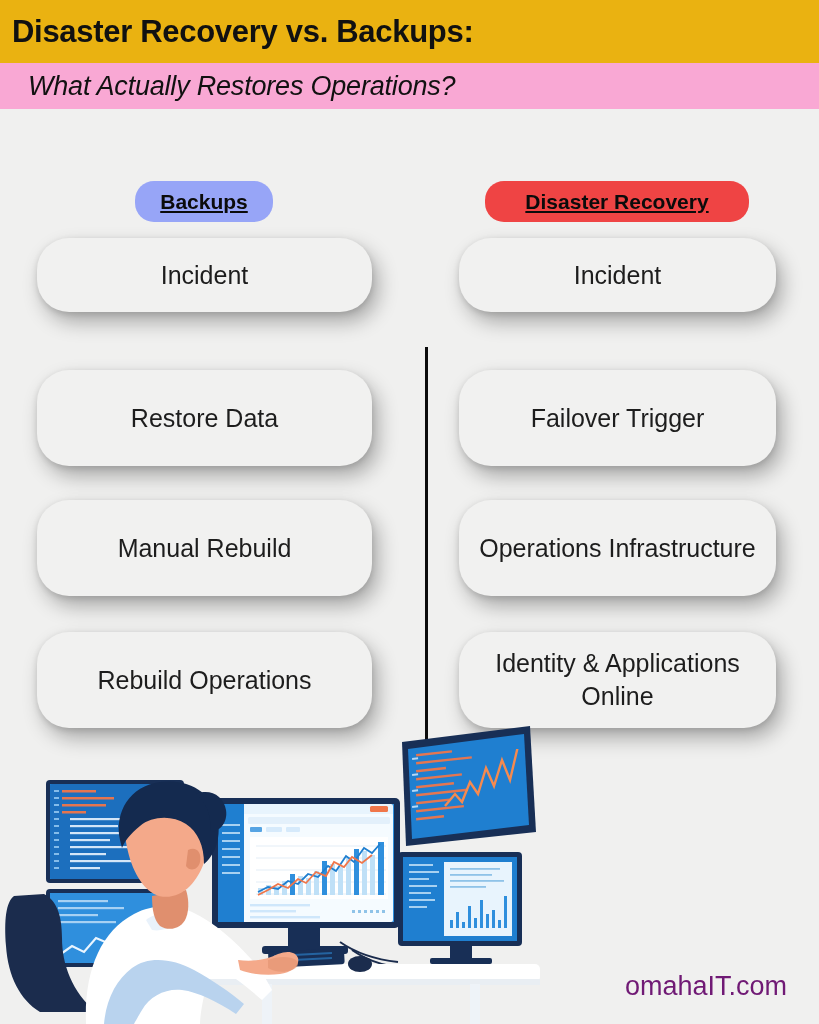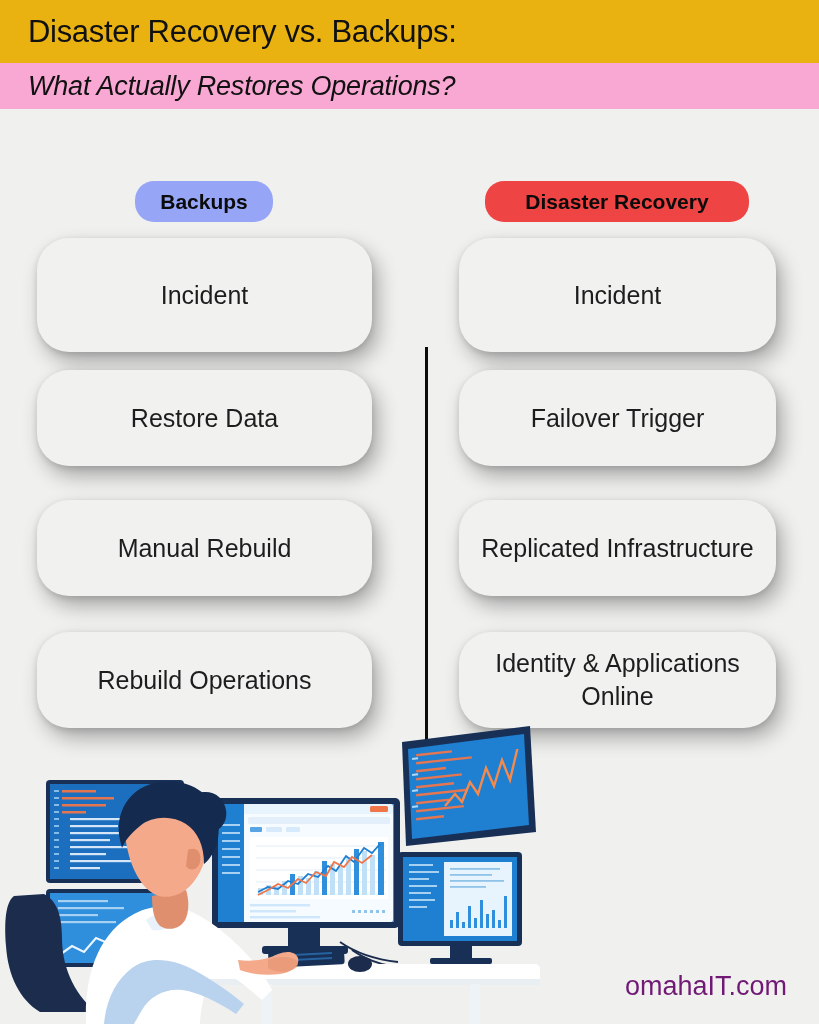--- a/index.html
+++ b/index.html
@@ -18,8 +18,8 @@
     display:flex; align-items:center;
   }
   .header-title{
-    font-size:31px; font-weight:normal; color:#111; letter-spacing:-0.3px;
-    padding-left:28px;
+    font-size:31px; font-weight:bold; color:#111; letter-spacing:-0.3px;
+    padding-left:12px;
   }
   .subheader-bar{
     position:absolute; left:0; top:63px; width:819px; height:46px;

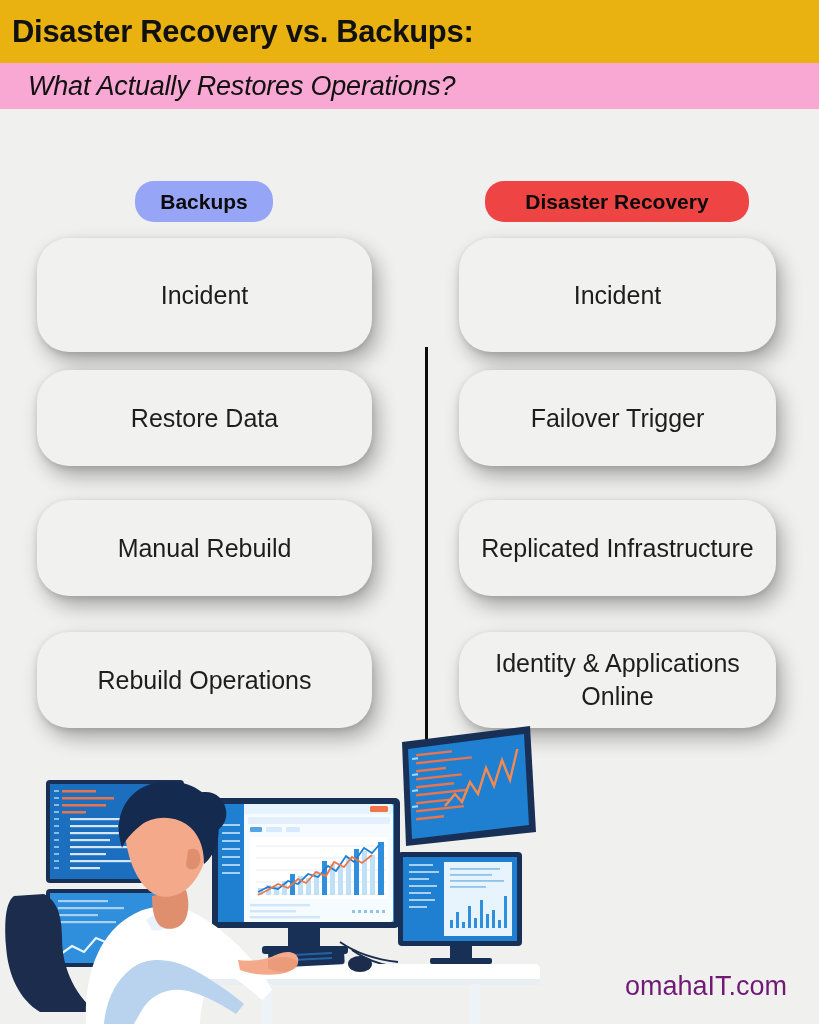--- a/index.html
+++ b/index.html
@@ -38,6 +38,7 @@
     border-radius:19px;
     font-size:21px; font-weight:bold; color:#0b0b0b;
     height:41px;
+    text-decoration:underline;
   }
   .pill-backups{ left:135px; top:181px; width:138px; background:#97a5f7; }
   .pill-dr{ left:485px; top:181px; width:264px; background:#ef4444; }

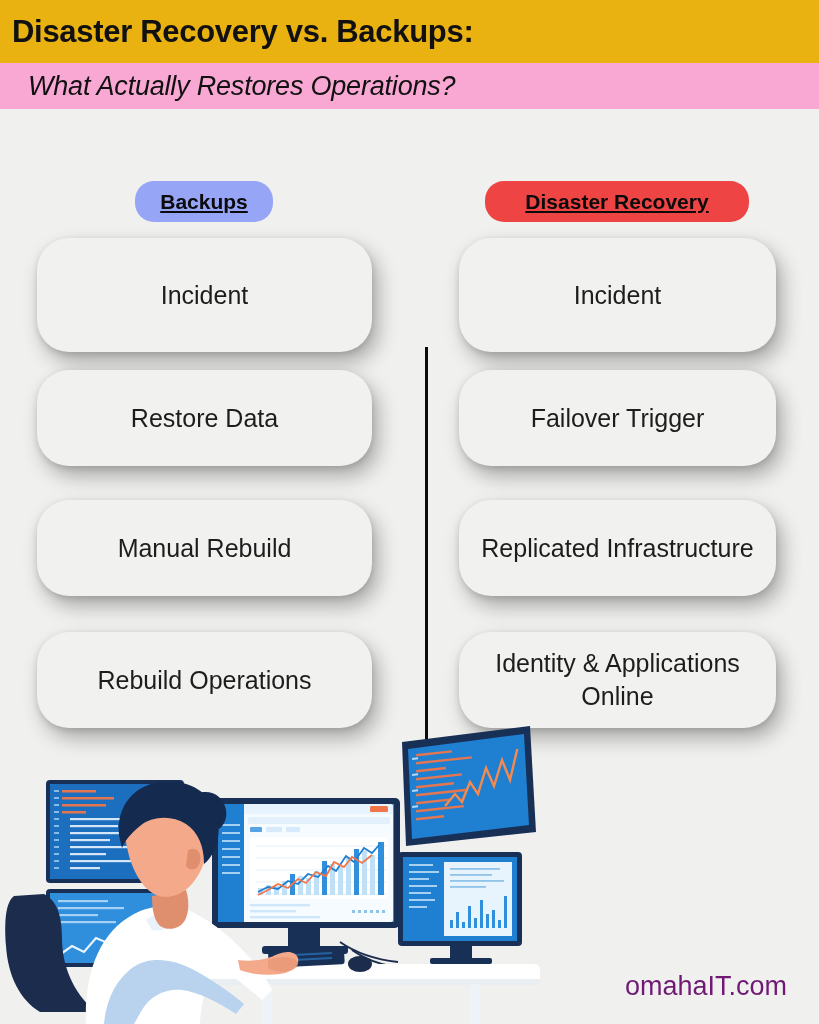--- a/index.html
+++ b/index.html
@@ -59,7 +59,7 @@
   .col-left  { left:37px;  width:335px; }
   .col-right { left:459px; width:317px; }
 
-  .row1 { top:238px; height:114px; }
+  .row1 { top:238px; height:74px; }
   .row2 { top:370px; height:96px; }
   .row3 { top:500px; height:96px; }
   .row4 { top:632px; height:96px; }

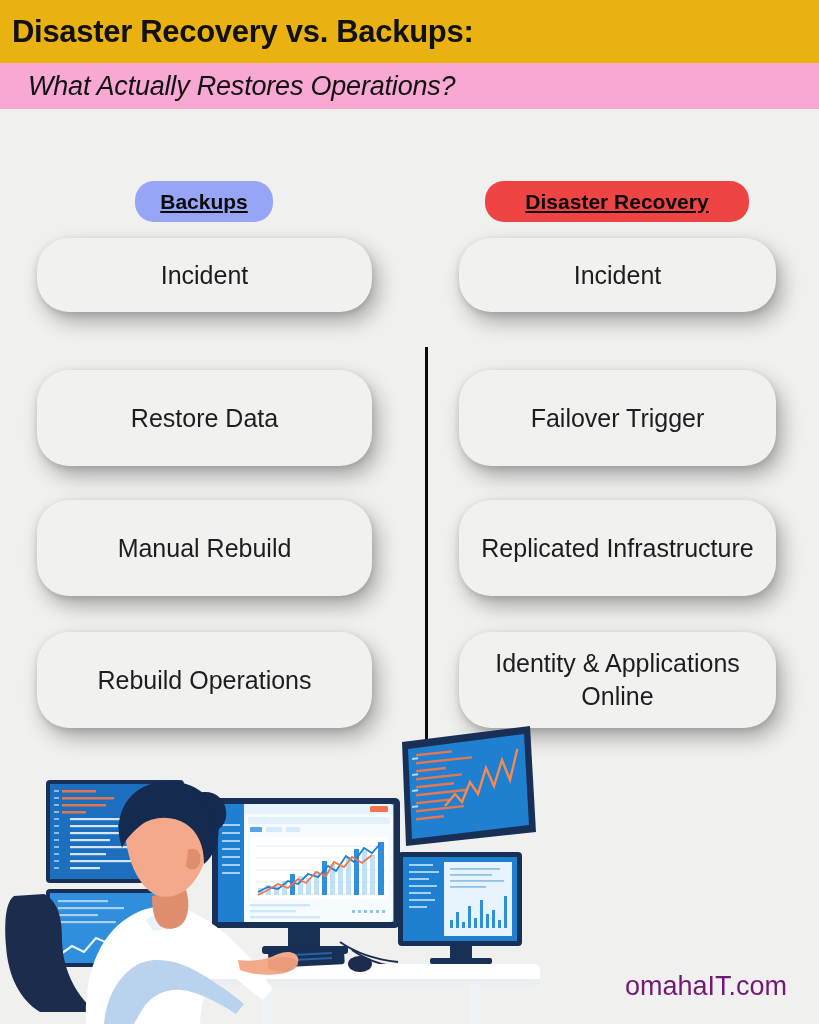--- a/index.html
+++ b/index.html
@@ -122,7 +122,7 @@
   <span>Failover Trigger</span>
 </div>
 <div class="card col-right row3 row3r">
-  <span>Replicated Infrastructure</span>
+  <span>Operations Infrastructure</span>
 </div>
 <div class="card col-right row4 row4r">
   <span>Identity &amp; Applications Online</span>

